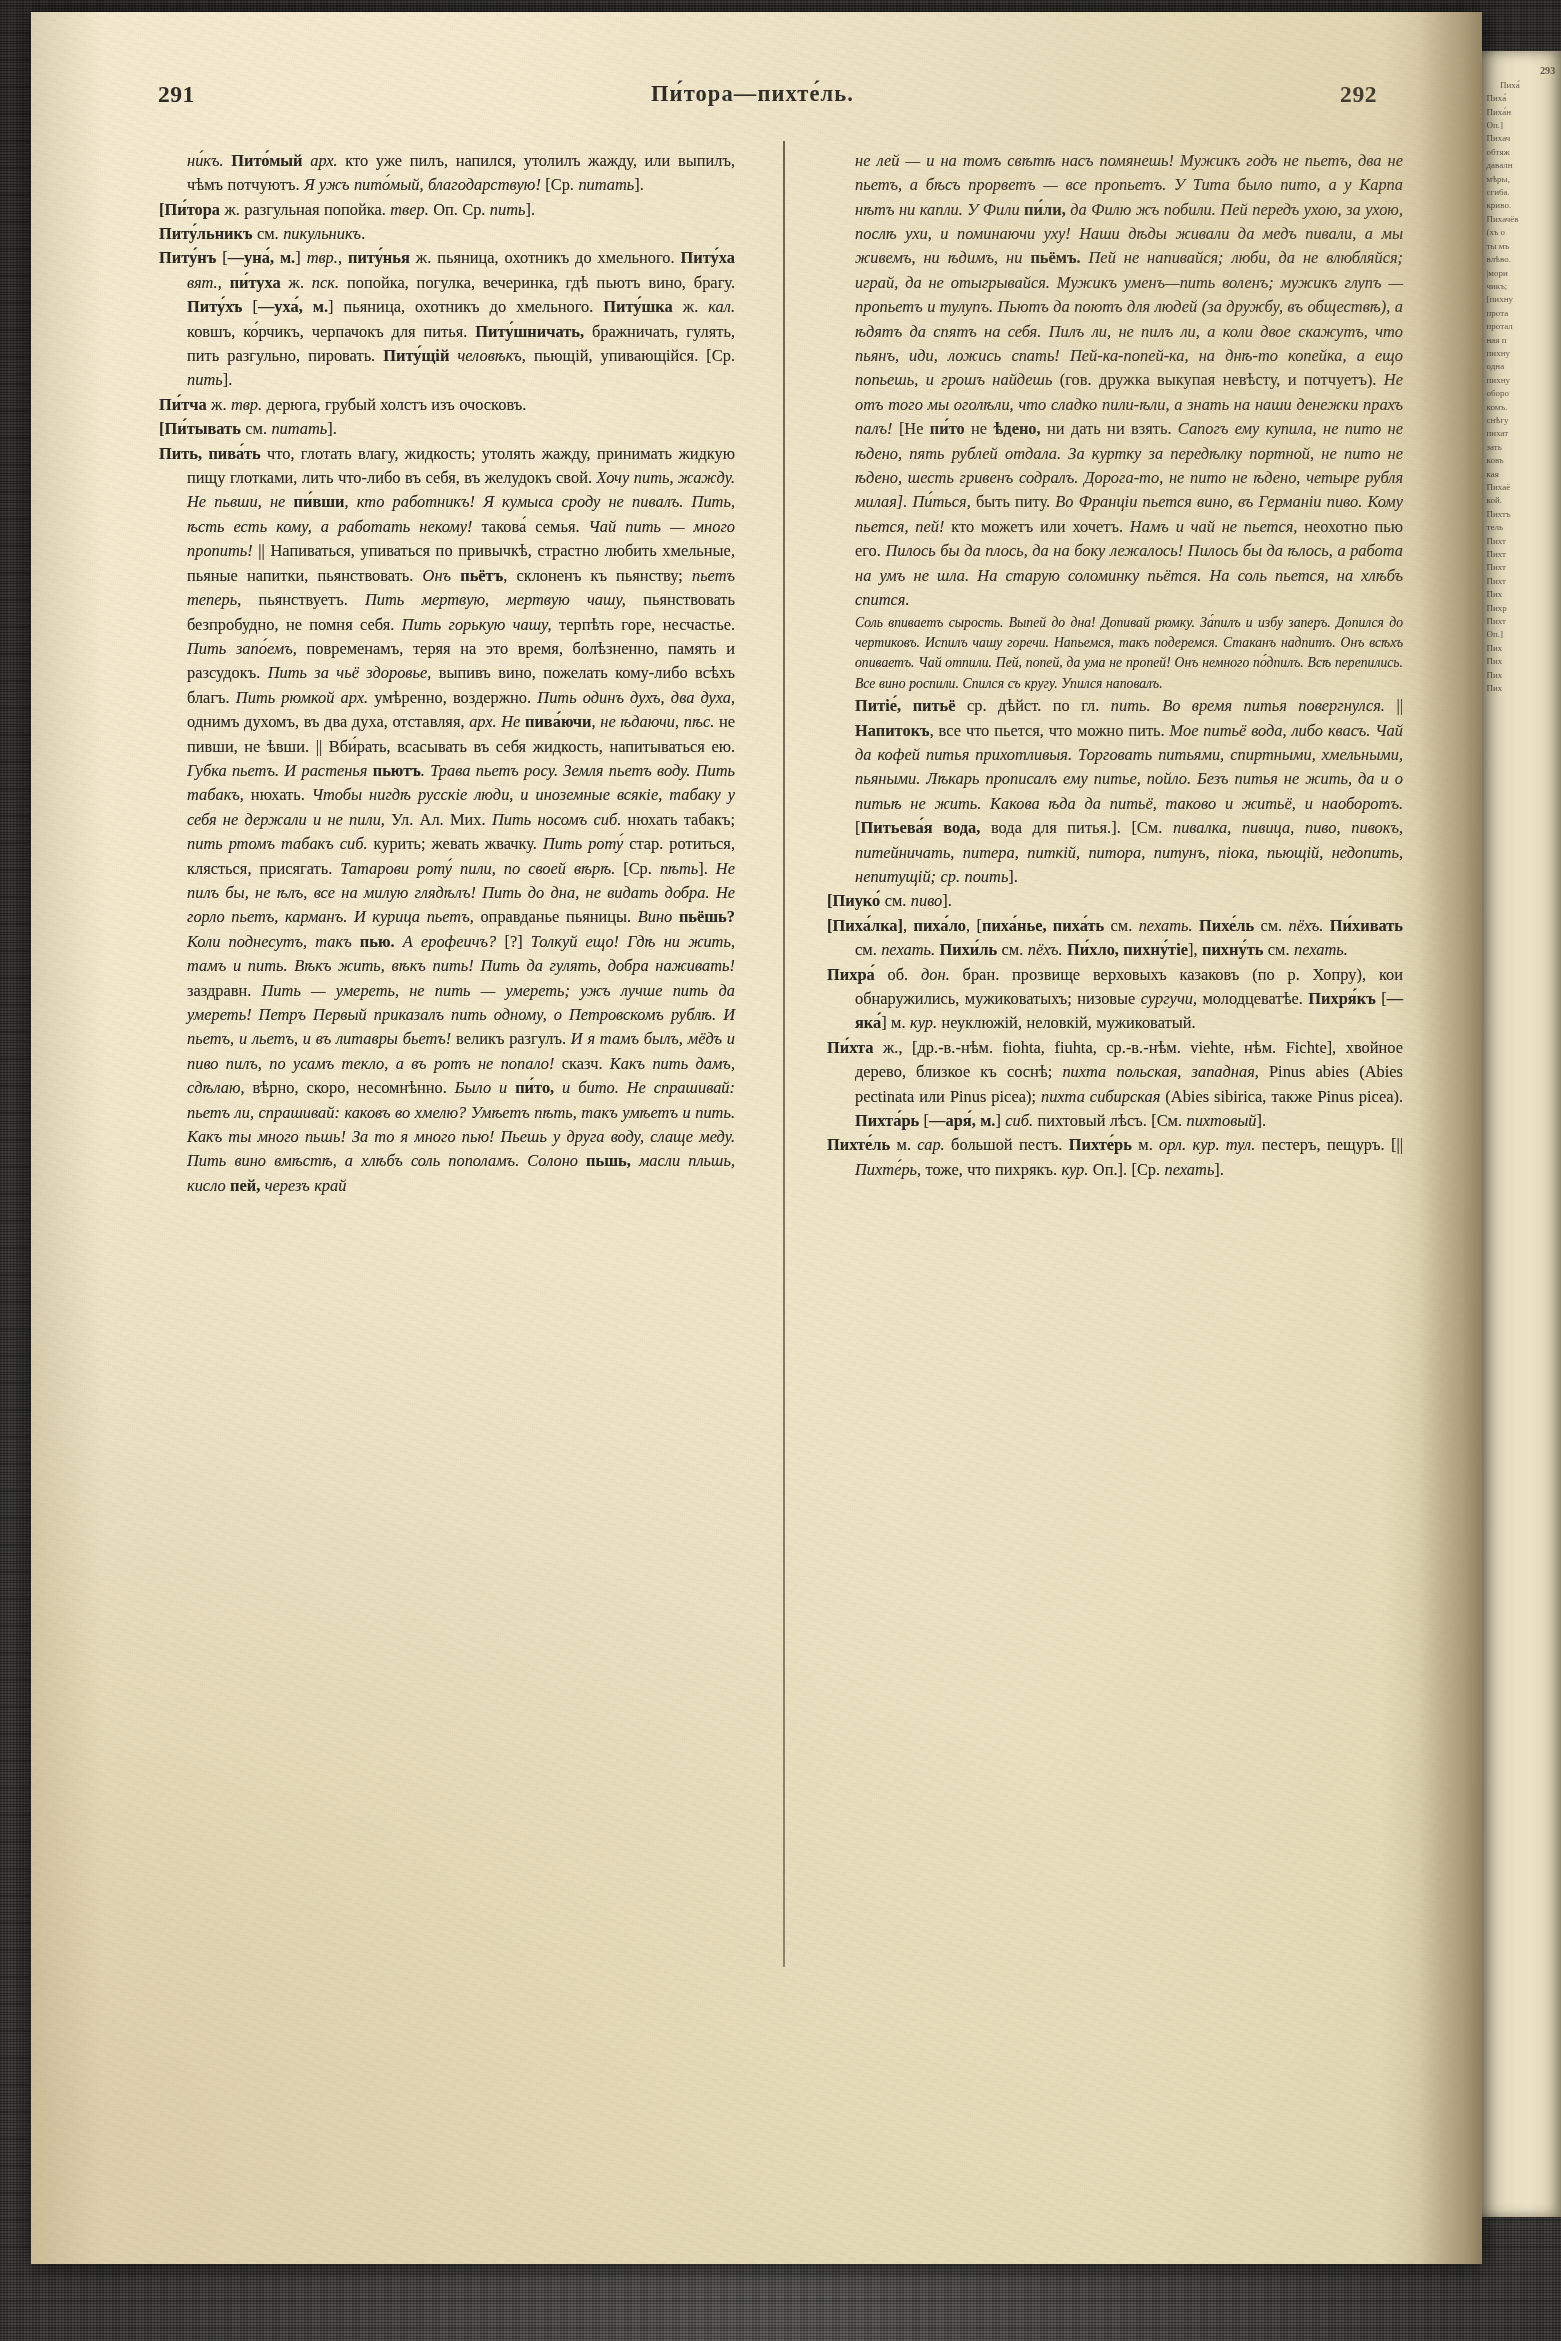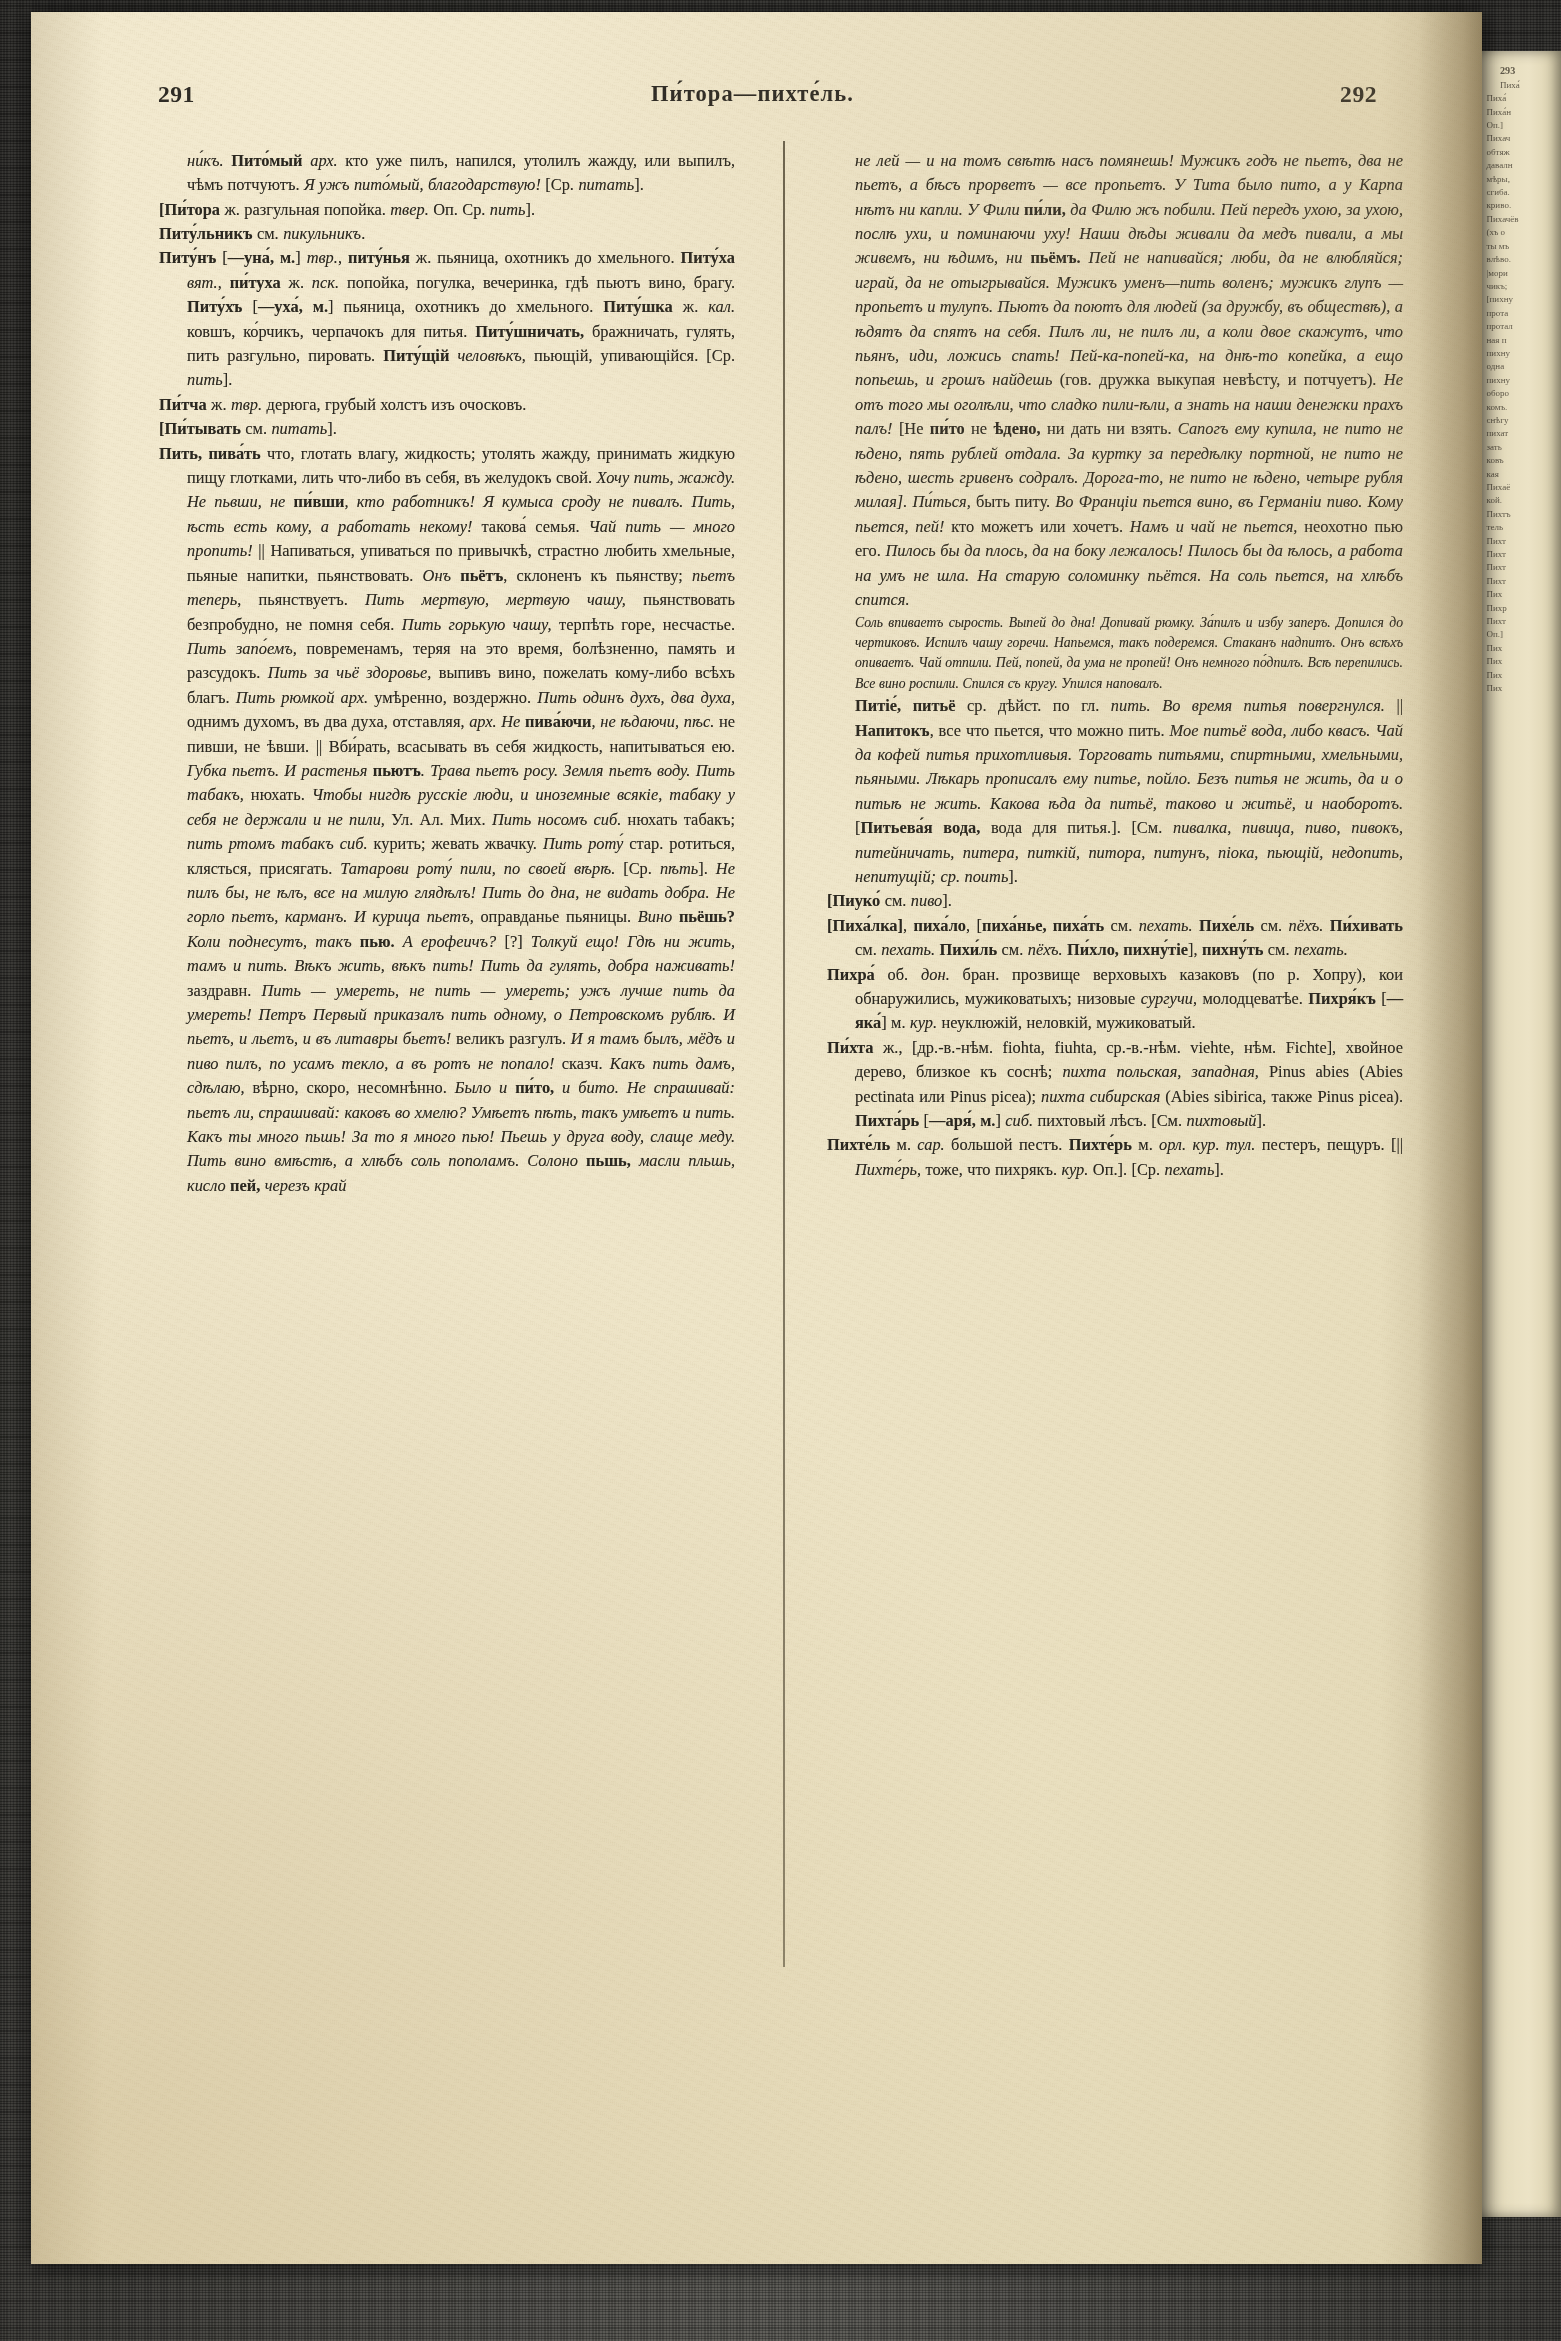--- a/index.html
+++ b/index.html
@@ -37,7 +37,7 @@
     opacity:.85;
     white-space:pre;
   }
-  .np-folio{font-weight:bold;font-size:10.2px;}
+  .np-folio{font-weight:bold;font-size:10.2px;margin-left:40px;}
 
   
   .leaf{

